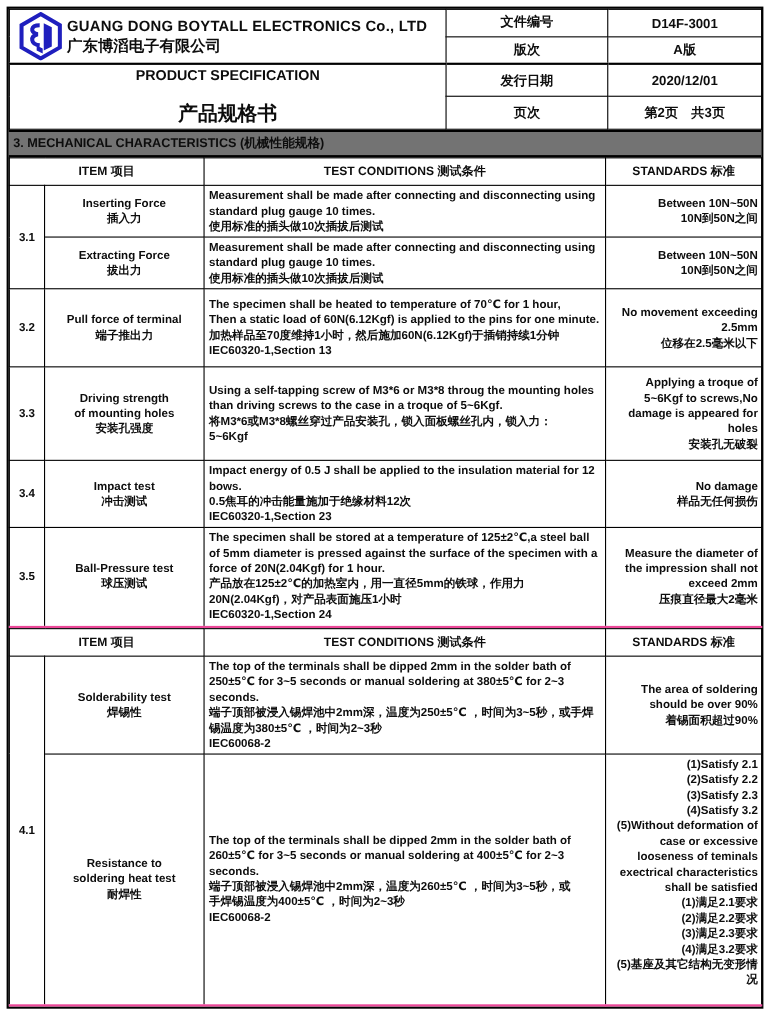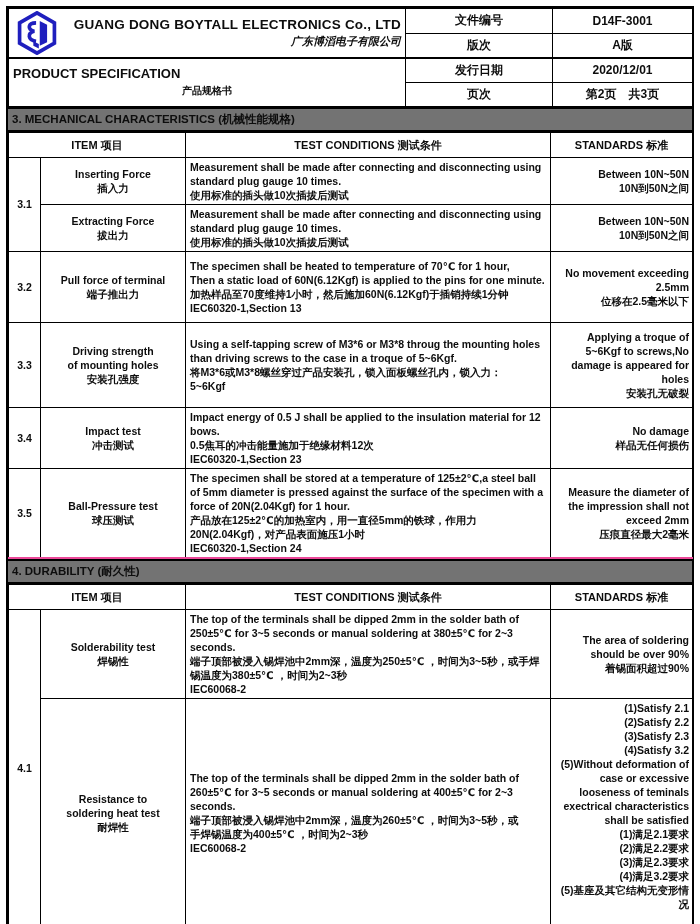--- a/index.html
+++ b/index.html
@@ -20,7 +20,7 @@
   .company-cell { padding:2px 4px; }
   .company-inner { display:flex; align-items:center; }
   .logo-wrap { width:48px; flex:0 0 48px; display:flex; align-items:center; justify-content:center; }
-  .company-text { flex:1; text-align:right; }
+  .company-text { flex:1; text-align:left; }
   .company-en { font-size:13.5px; letter-spacing:0.2px; }
   .company-cn { font-size:11px; margin-top:2px;font-style:italic; }
   .spec-en { font-size:13px; }

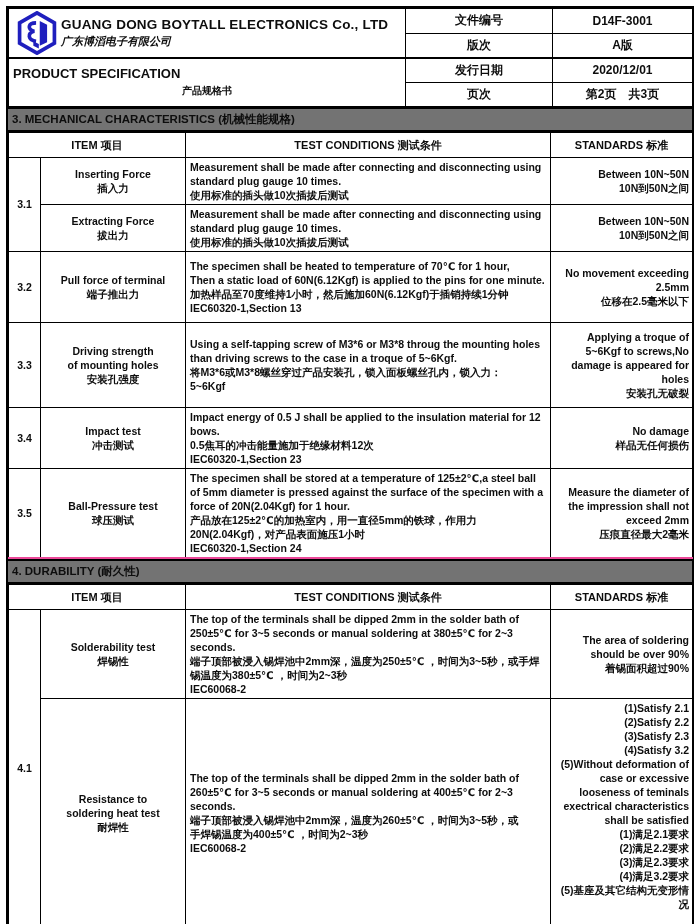--- a/index.html
+++ b/index.html
@@ -22,7 +22,7 @@
   .logo-wrap { width:48px; flex:0 0 48px; display:flex; align-items:center; justify-content:center; }
   .company-text { flex:1; text-align:left; }
   .company-en { font-size:13.5px; letter-spacing:0.2px; }
-  .company-cn { font-size:11px; margin-top:2px;font-style:italic; }
+  .company-cn { font-size:14px; margin-top:2px; }
   .spec-en { font-size:13px; }
   .spec-cn { font-size:10px; margin-top:3px; }
 

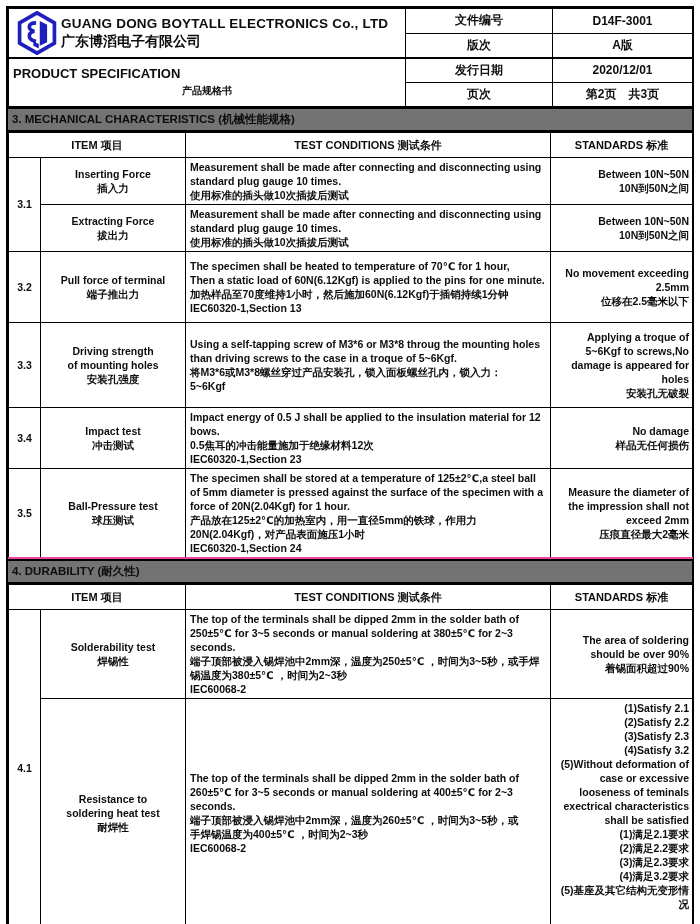--- a/index.html
+++ b/index.html
@@ -89,7 +89,7 @@
       </tr>
       <tr class="thick">
         <td rowspan="2" class="company-cell">
-          <div class="spec-en" style="text-align:left">PRODUCT SPECIFICATION</div>
+          <div class="spec-en" style="text-align:center">PRODUCT SPECIFICATION</div>
           <div class="spec-cn" style="text-align:center">产品规格书</div>
         </td>
         <td>发行日期</td>

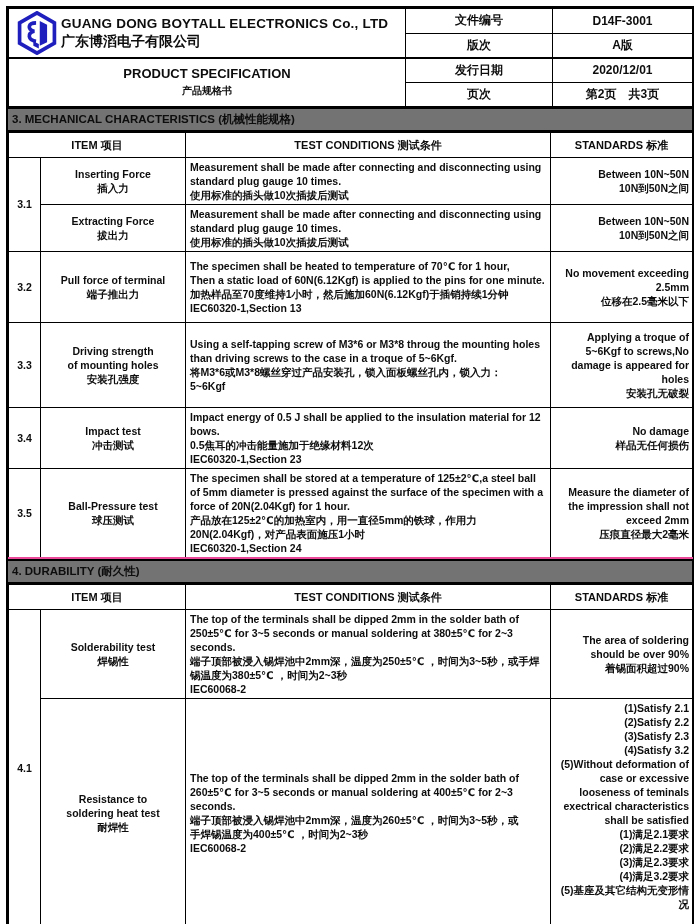--- a/index.html
+++ b/index.html
@@ -24,7 +24,7 @@
   .company-en { font-size:13.5px; letter-spacing:0.2px; }
   .company-cn { font-size:14px; margin-top:2px; }
   .spec-en { font-size:13px; }
-  .spec-cn { font-size:10px; margin-top:3px; }
+  .spec-cn { font-size:18px; margin-top:15px; }
 
   
   .secbar {

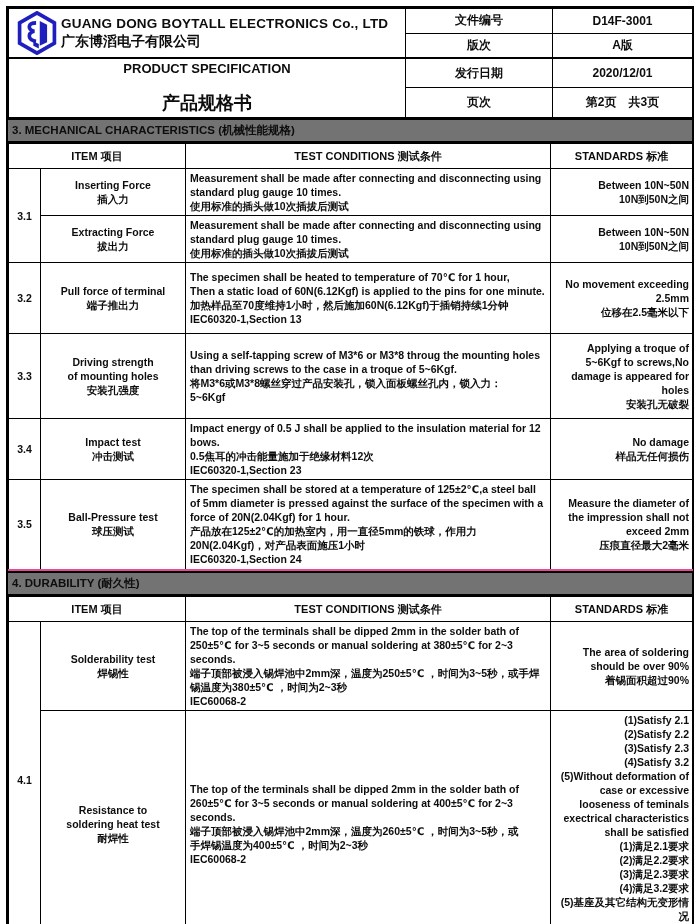--- a/index.html
+++ b/index.html
@@ -180,7 +180,6 @@
     </tbody>
       </table>
 
-    <div class="secbar">4. DURABILITY  (耐久性)</div>
 
     <table class="spec">
       <colgroup>

